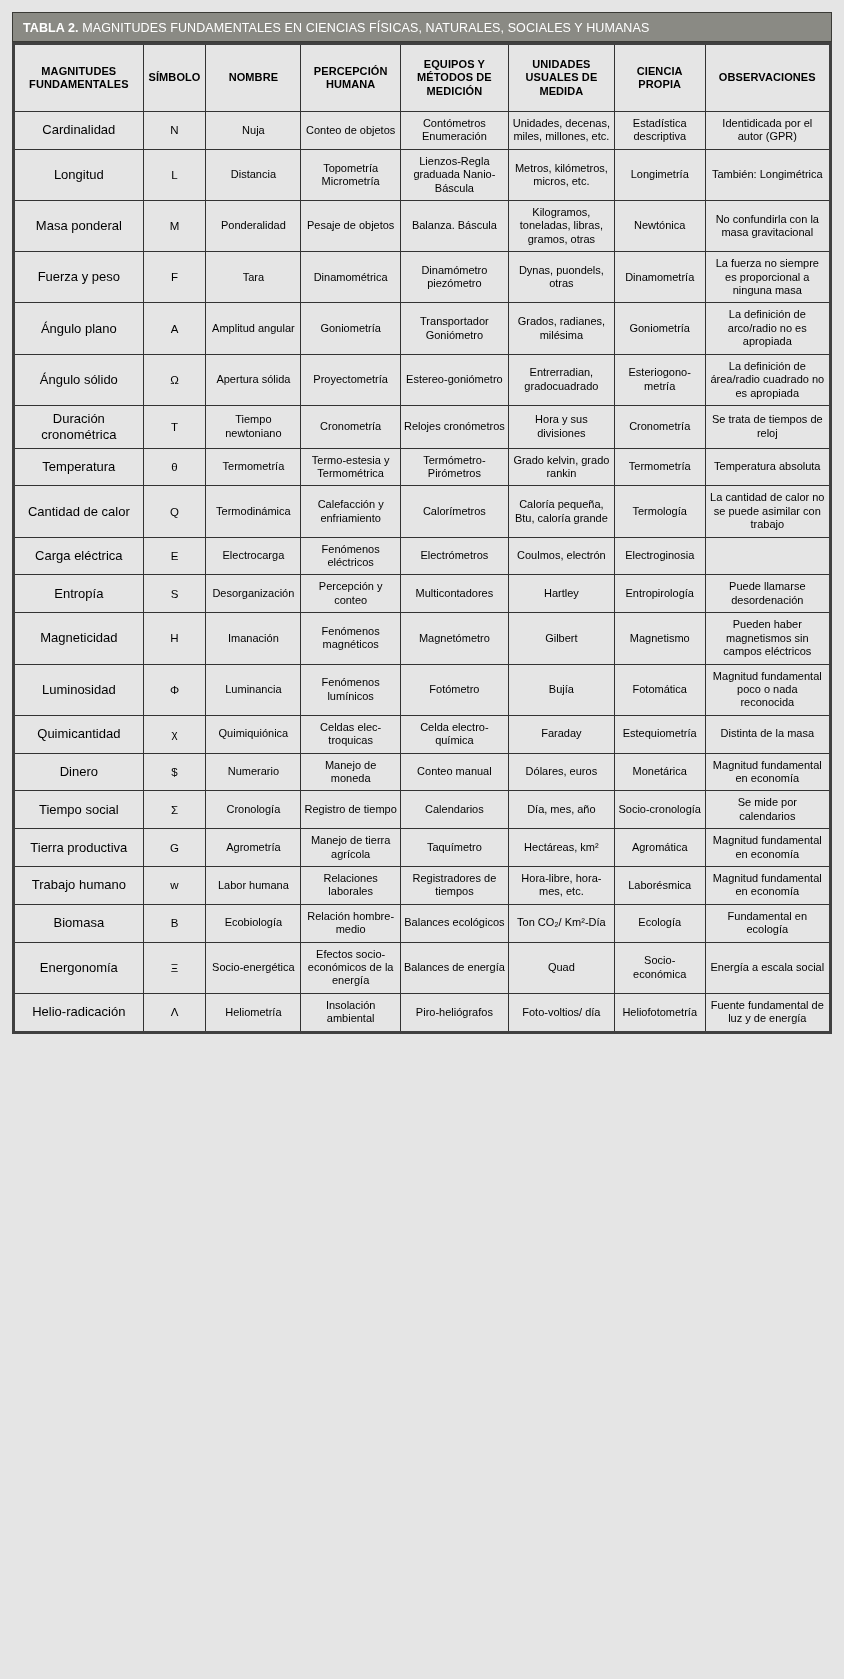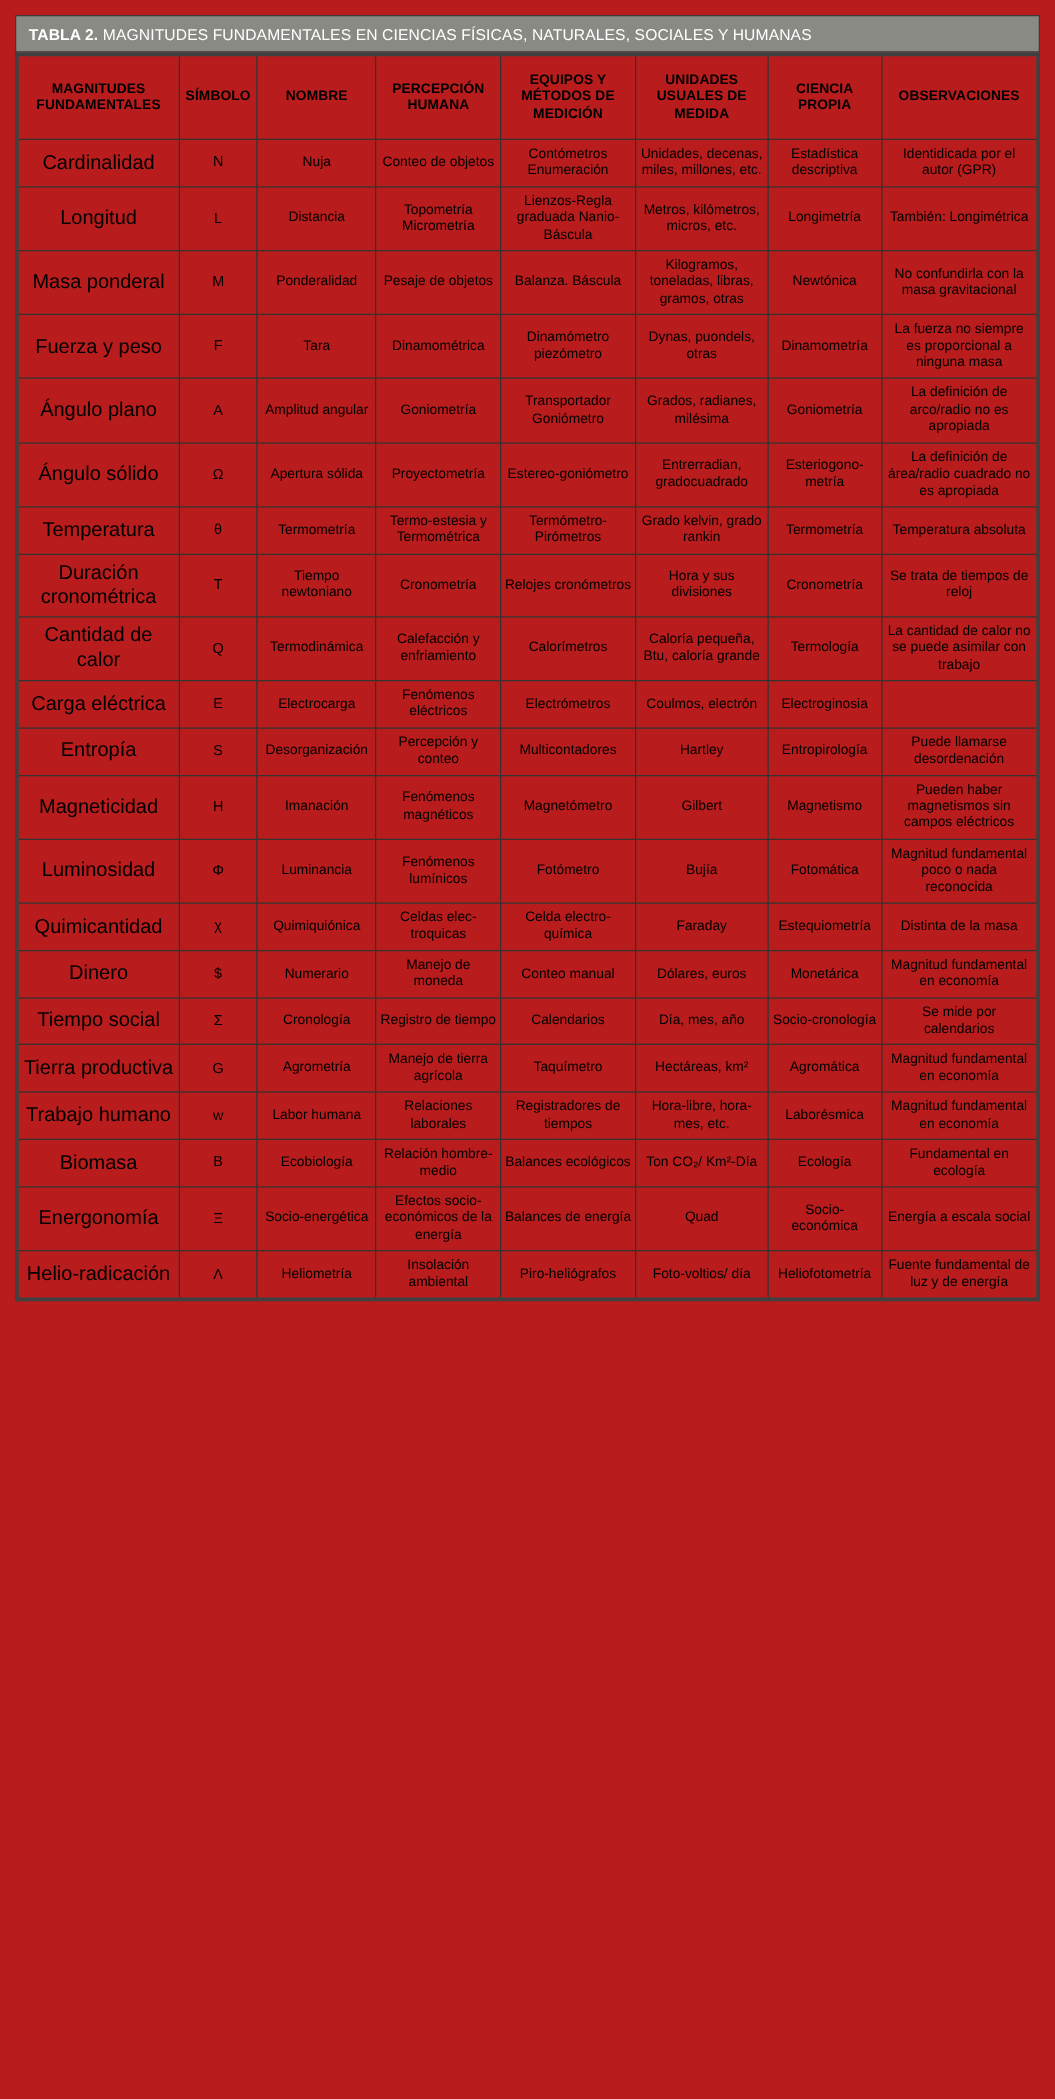--- a/index.html
+++ b/index.html
@@ -16,7 +16,7 @@
     min-height: 1679px;
     box-sizing: border-box;
     padding: 12px 12px 14px 12px;
-    background: #b91c1c;
+    background: #e5e5e5;
   }
   .table-wrap {
     width: 820px;

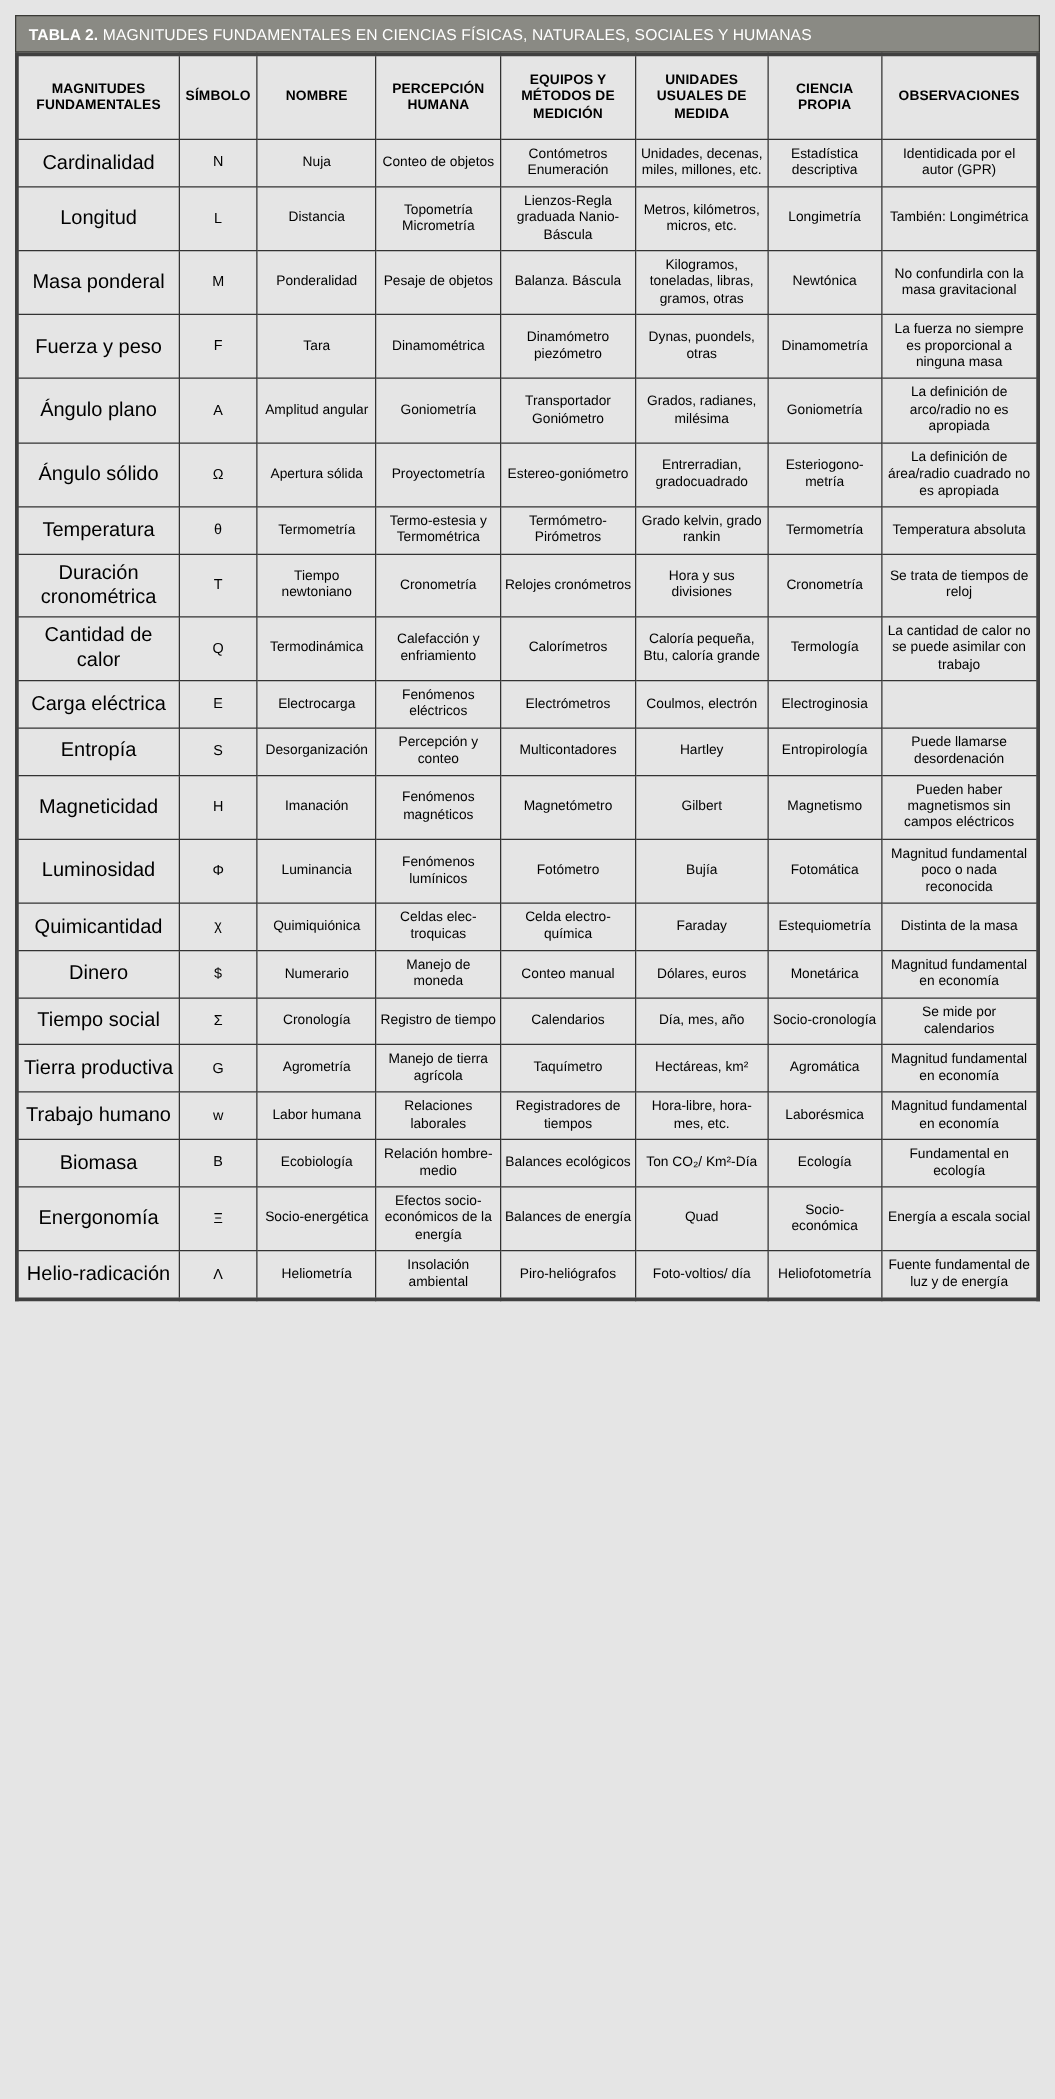--- a/index.html
+++ b/index.html
@@ -71,7 +71,7 @@
   col.c6 { width: 84px; }
   col.c7 { width: 116px; }
 
-  table.magnitudes tbody td:nth-child(1) { font-size: 16px; }
+  table.magnitudes tbody td:nth-child(1) { font-size: 13px; }
   table.magnitudes tbody td:nth-child(2) { font-size: 11.5px; }
 </style>
 </head>

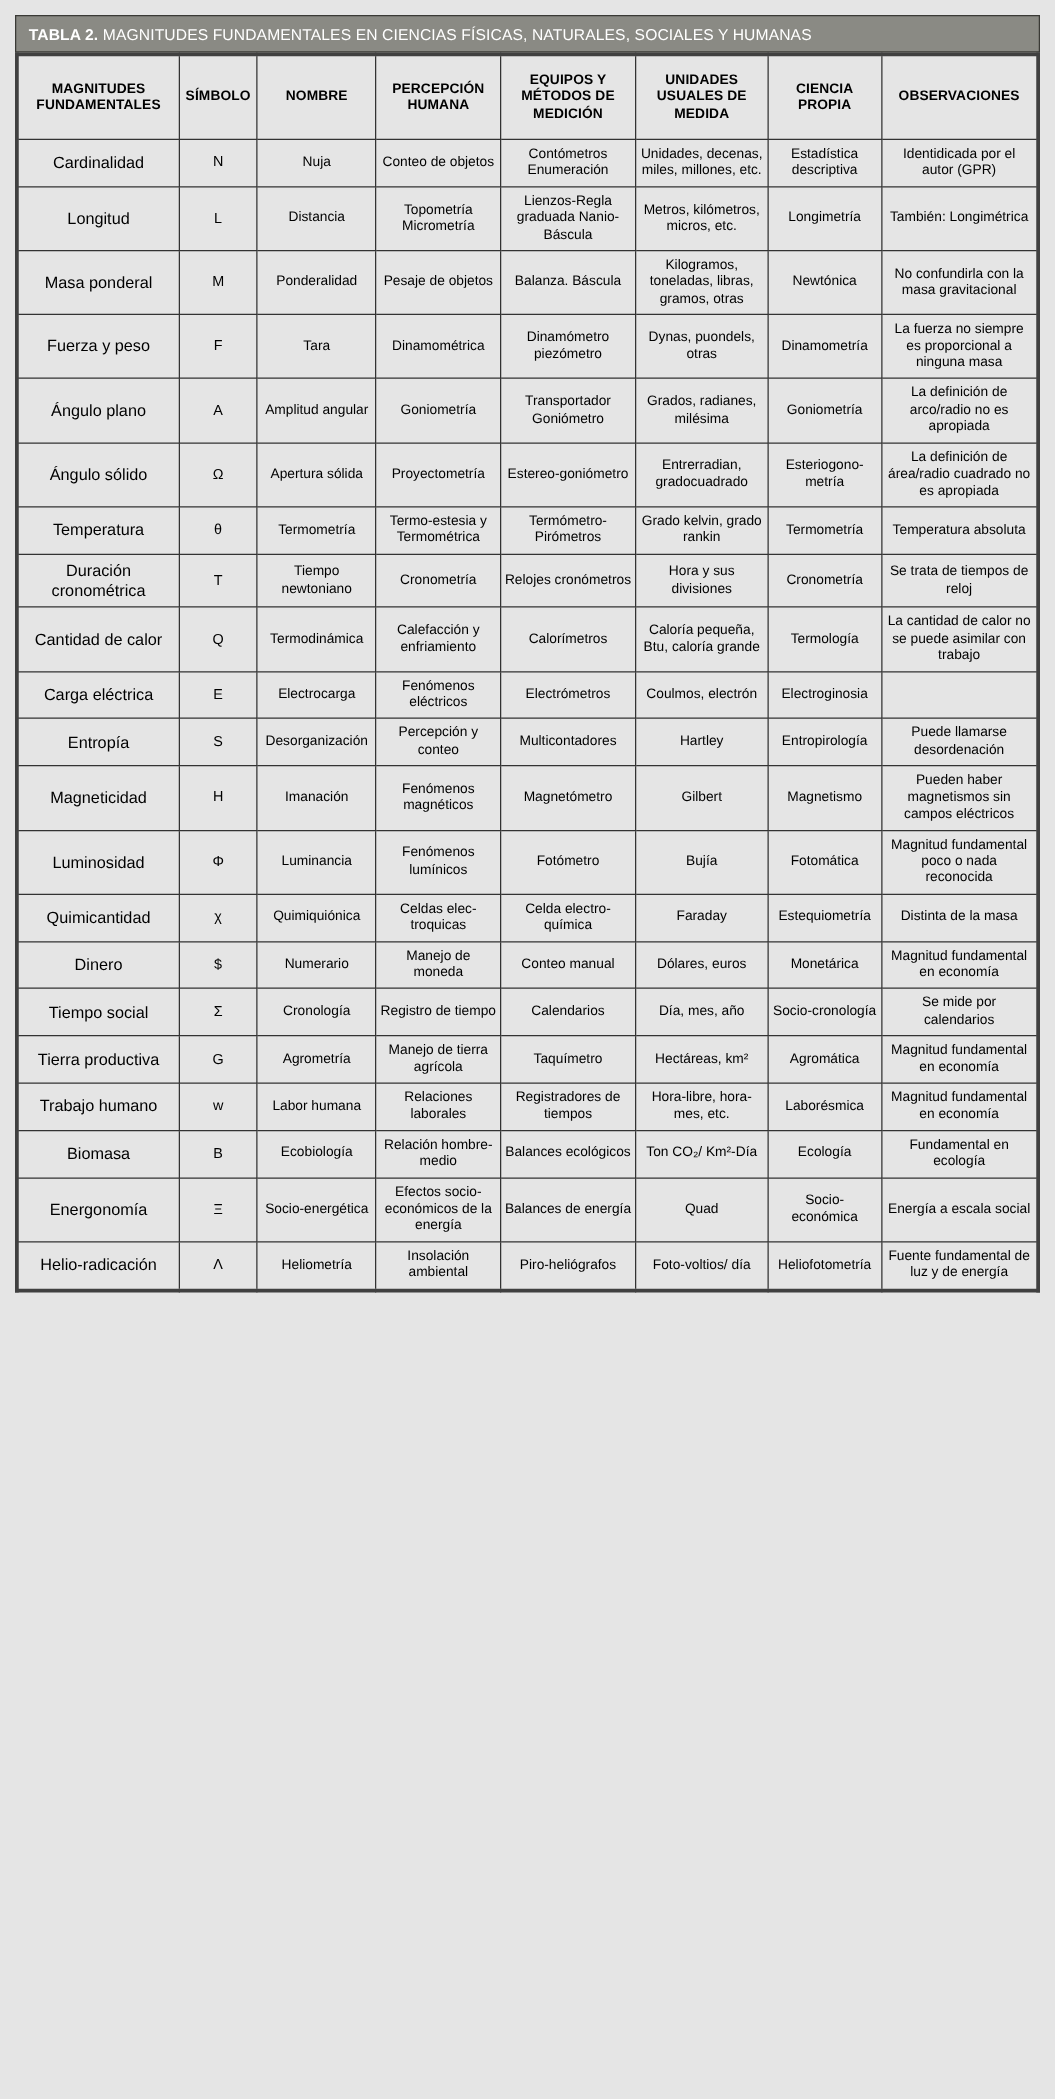--- a/index.html
+++ b/index.html
@@ -169,6 +169,16 @@
             <td>La definición de área/radio cuadrado no es apropiada</td>
           </tr>
           <tr>
+            <td>Duración cronométrica</td>
+            <td>T</td>
+            <td>Tiempo newtoniano</td>
+            <td>Cronometría</td>
+            <td>Relojes cronómetros</td>
+            <td>Hora y sus divisiones</td>
+            <td>Cronometría</td>
+            <td>Se trata de tiempos de reloj</td>
+          </tr>
+          <tr>
             <td>Temperatura</td>
             <td>θ</td>
             <td>Termometría</td>
@@ -179,16 +189,6 @@
             <td>Temperatura absoluta</td>
           </tr>
           <tr>
-            <td>Duración cronométrica</td>
-            <td>T</td>
-            <td>Tiempo newtoniano</td>
-            <td>Cronometría</td>
-            <td>Relojes cronómetros</td>
-            <td>Hora y sus divisiones</td>
-            <td>Cronometría</td>
-            <td>Se trata de tiempos de reloj</td>
-          </tr>
-          <tr>
             <td>Cantidad de calor</td>
             <td>Q</td>
             <td>Termodinámica</td>

